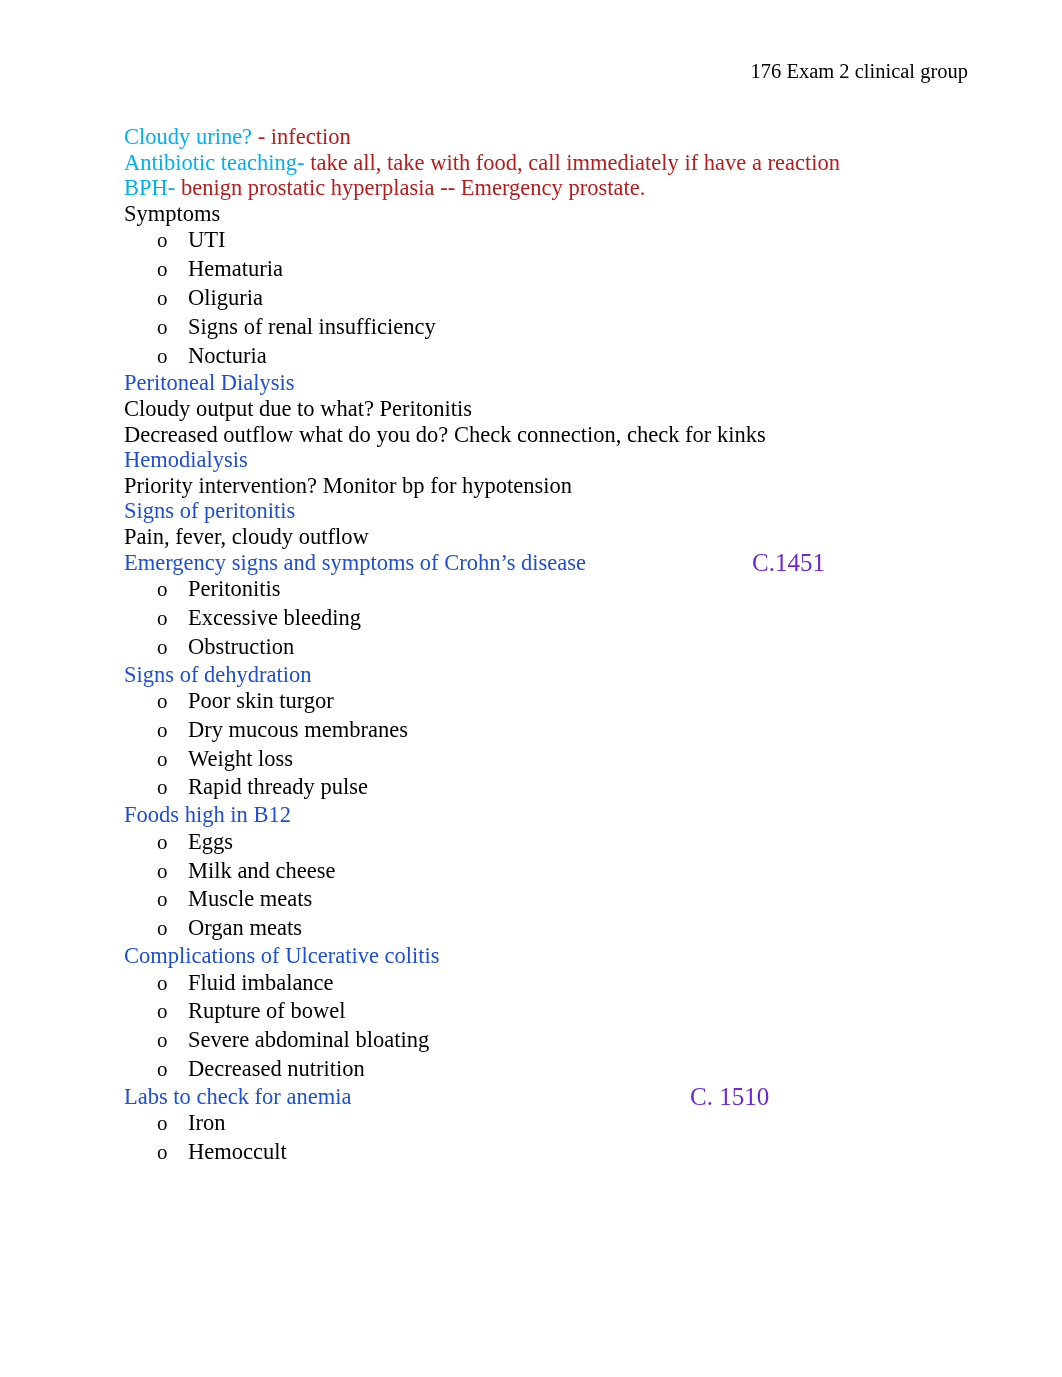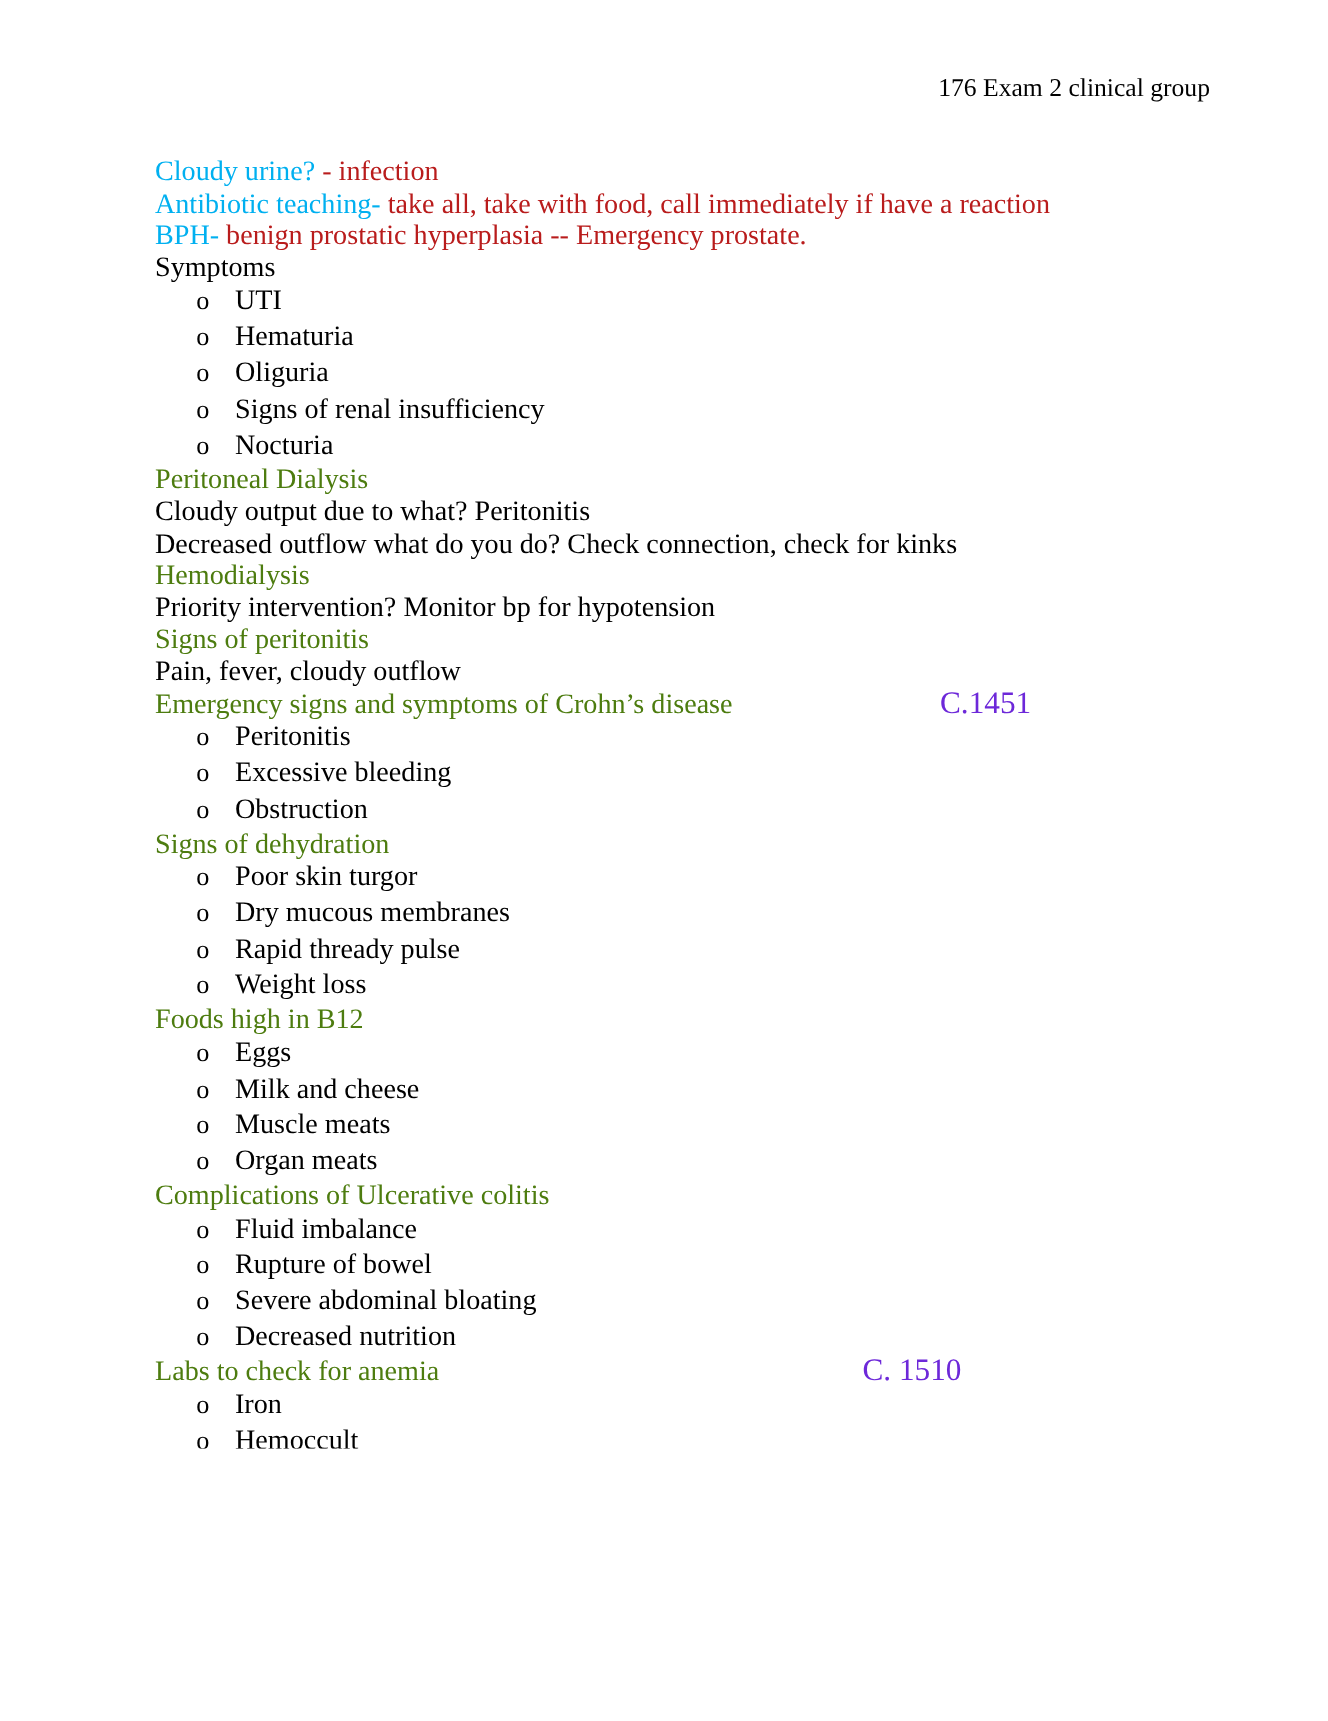--- a/index.html
+++ b/index.html
@@ -67,7 +67,7 @@
   }
 
   .heading {
-    color: #4d7c0f;
+    color: #1d4ed8;
   }
 
   .lead {

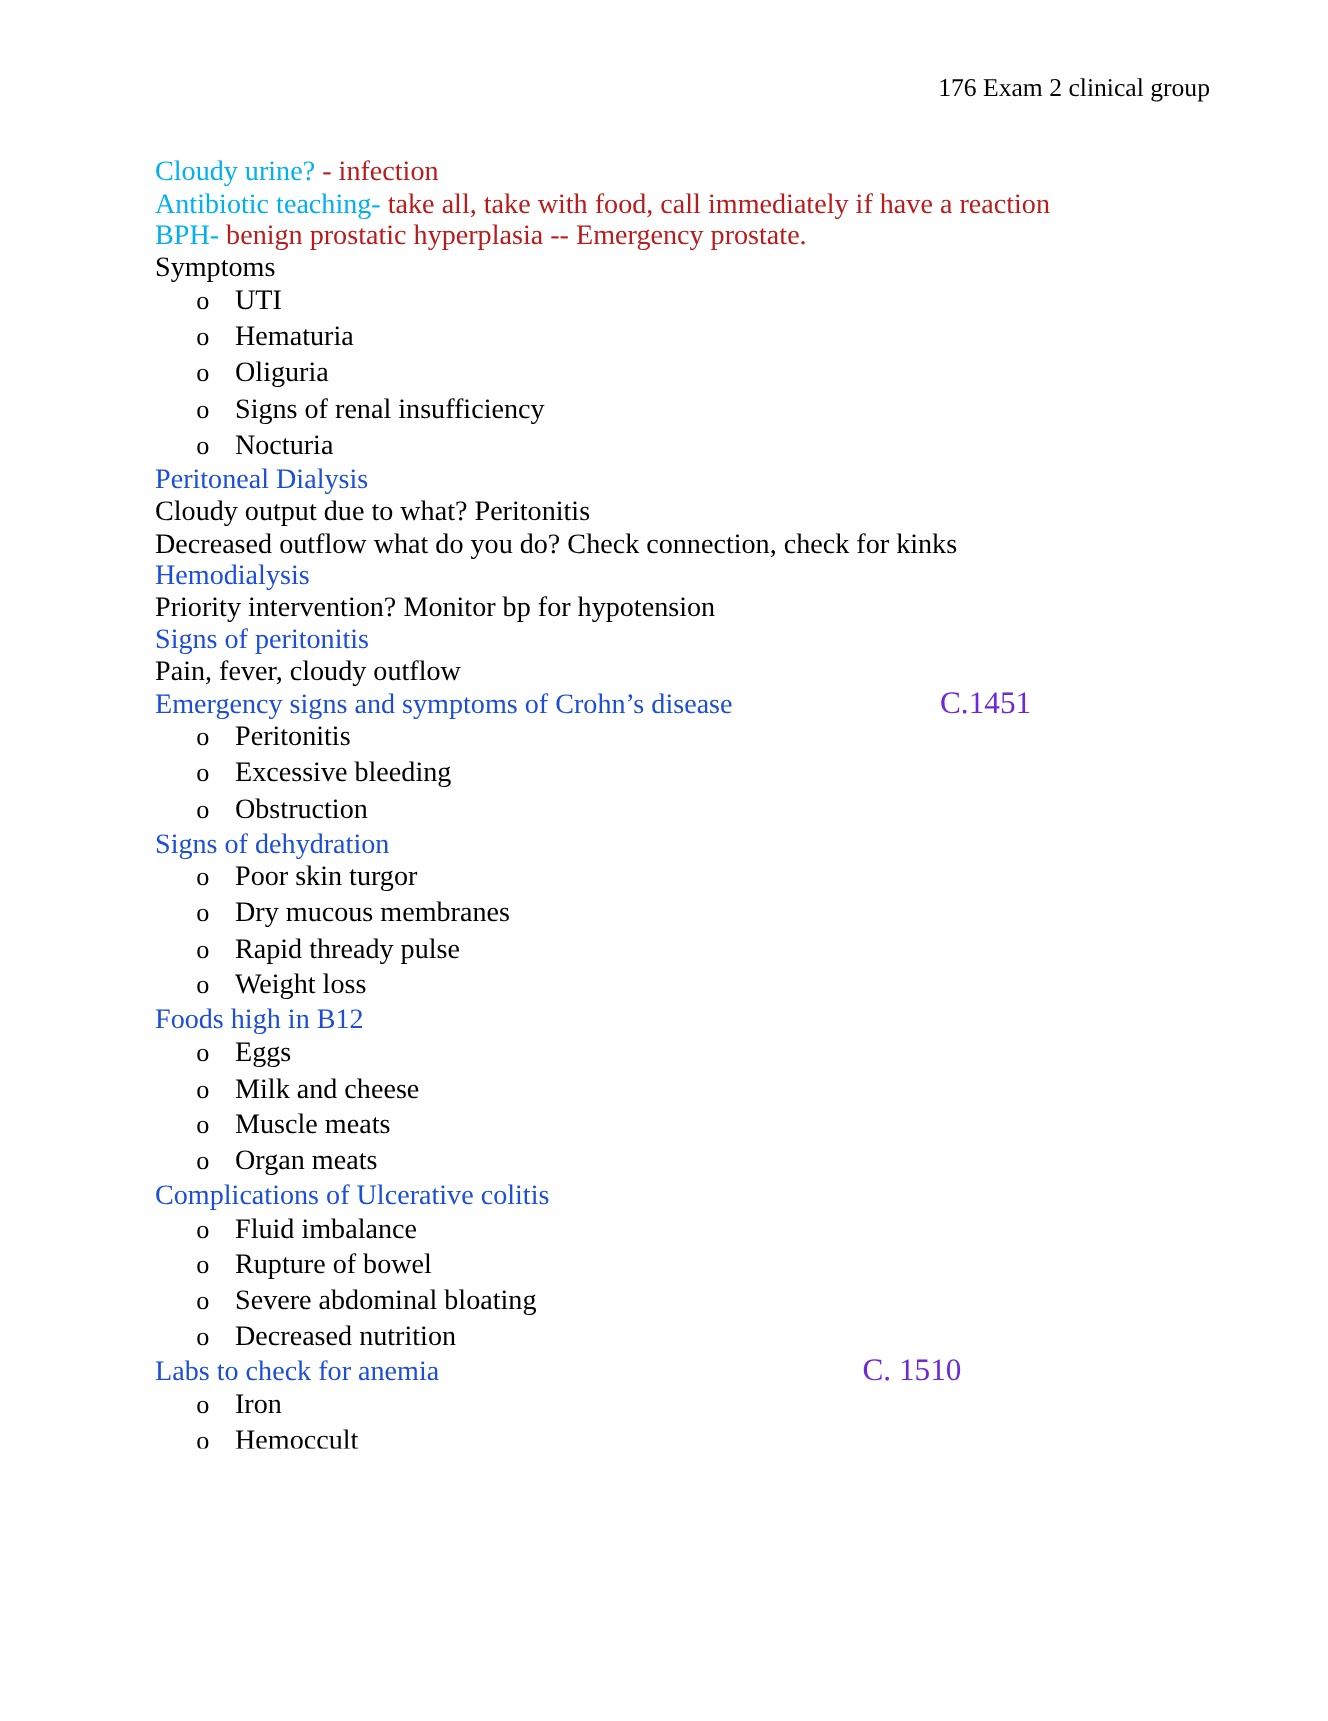--- a/index.html
+++ b/index.html
@@ -168,11 +168,11 @@
       <span class="bullet-marker">o</span><span class="bullet-text">Dry mucous membranes</span>
     </div>
     <div class="line bullet">
+      <span class="bullet-marker">o</span><span class="bullet-text">Weight loss</span>
+    </div>
+    <div class="line bullet">
       <span class="bullet-marker">o</span><span class="bullet-text">Rapid thready pulse</span>
     </div>
-    <div class="line bullet">
-      <span class="bullet-marker">o</span><span class="bullet-text">Weight loss</span>
-    </div>
 
     <div class="line heading">Foods high in B12</div>
     <div class="line bullet">

